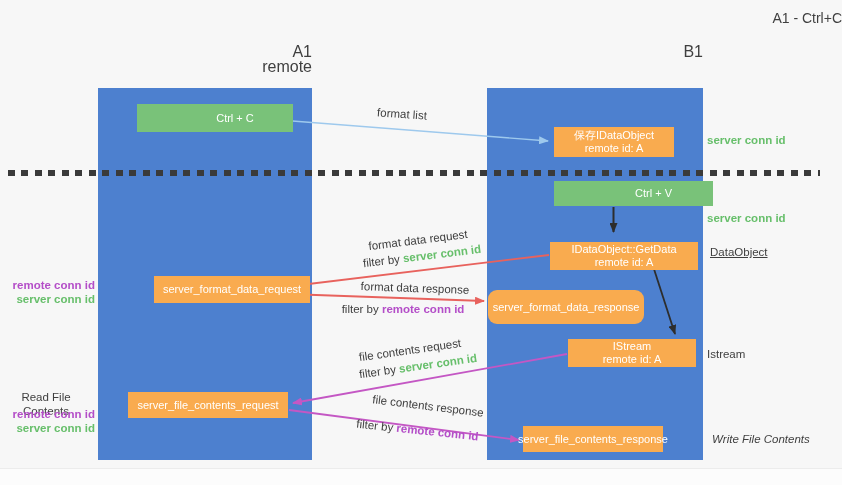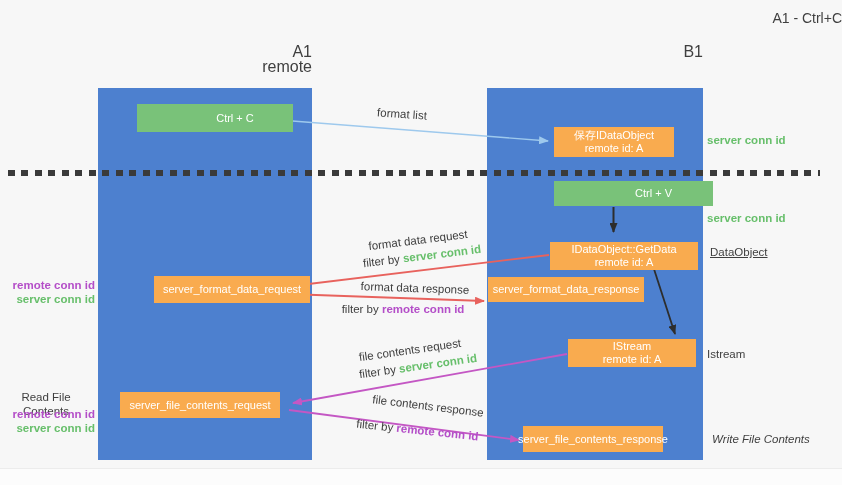--- a/index.html
+++ b/index.html
@@ -99,7 +99,7 @@
     <span>server_format_data_request</span>
   </div>
 
-  <div class="box orange" style="left:488px;top:277px;width:156px;height:25px;">
+  <div class="box orange" style="left:488px;top:290px;width:156px;height:34px;border-radius:9px;">
     <span>server_format_data_response</span>
   </div>
 

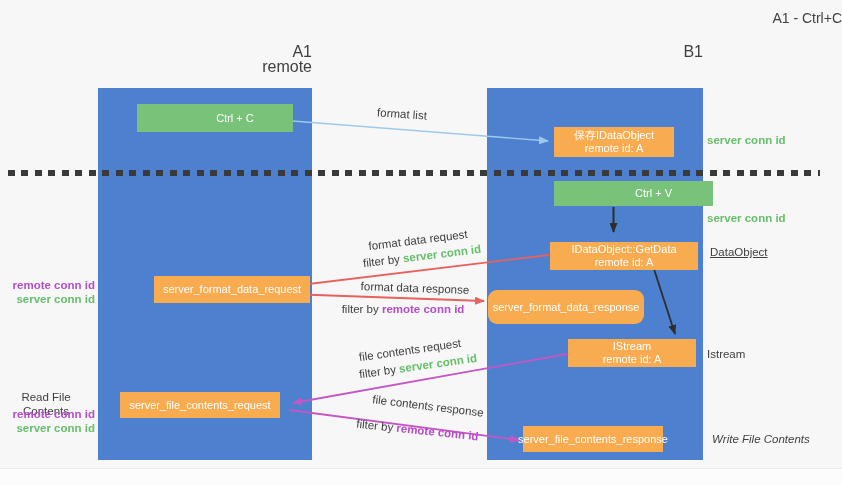--- a/index.html
+++ b/index.html
@@ -108,7 +108,7 @@
     <span>remote id: A</span>
   </div>
 
-  <div class="box orange" style="left:120px;top:392px;width:160px;height:26px;">
+  <div class="box orange" style="left:128px;top:392px;width:160px;height:26px;">
     <span>server_file_contents_request</span>
   </div>
 

